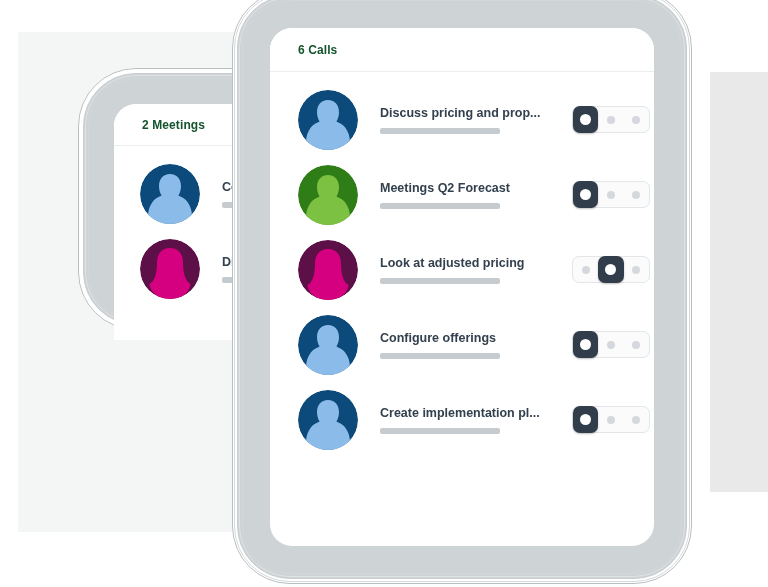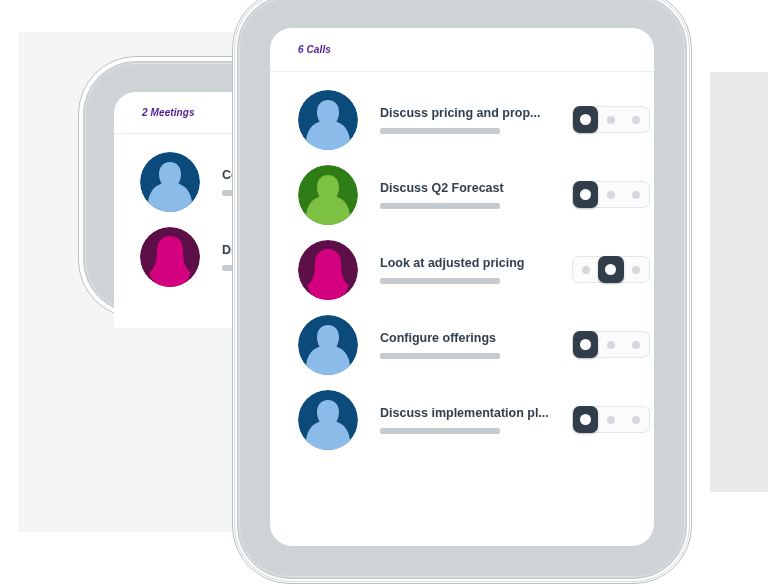--- a/index.html
+++ b/index.html
@@ -89,8 +89,8 @@
     background: #ffffff;
   }
   .card-header .title {
-    font-size: 10px; font-weight: bold;
-    color: #4c1d95; letter-spacing: .1px; font-style: italic;
+    font-size: 12px; font-weight: bold;
+    color: #14532d; letter-spacing: .1px;
   }
   .device-back .card-header { padding-left: 28px; height: 42px; }
 

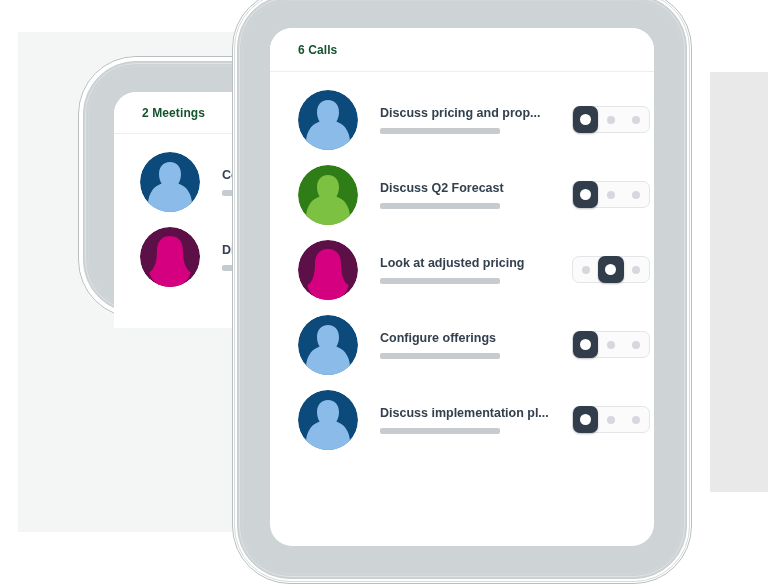--- a/index.html
+++ b/index.html
@@ -64,7 +64,7 @@
 
   
   .device-back {
-    left: 78px; top: 56px; width: 300px; height: 262px;
+    left: 78px; top: 68px; width: 300px; height: 262px;
   }
   .device-back .screen {
     left: 36px; top: 36px; right: 0px; bottom: -10px;

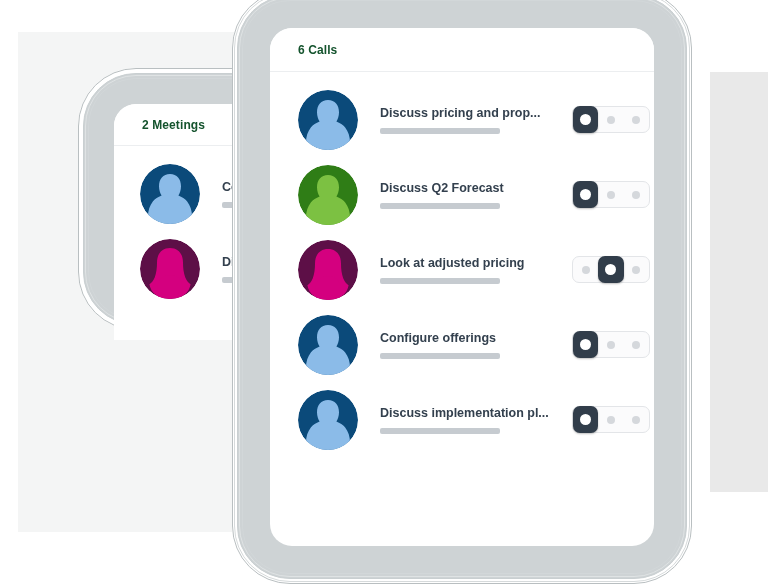--- a/index.html
+++ b/index.html
@@ -240,7 +240,7 @@
             </svg>
           </div>
           <div class="row-body">
-            <div class="row-title">Discuss Q2 Forecast</div>
+            <div class="row-title">Meetings Q2 Forecast</div>
             <div class="row-sub"></div>
           </div>
           <div class="toggle">

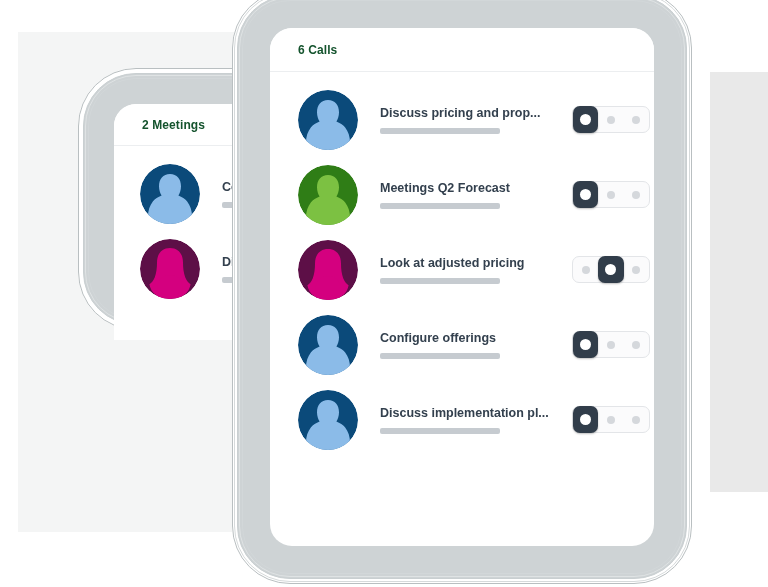--- a/index.html
+++ b/index.html
@@ -314,7 +314,7 @@
             </svg>
           </div>
           <div class="row-body">
-            <div class="row-title">Discuss implementation pl...</div>
+            <div class="row-title">Create implementation pl...</div>
             <div class="row-sub"></div>
           </div>
           <div class="toggle">

